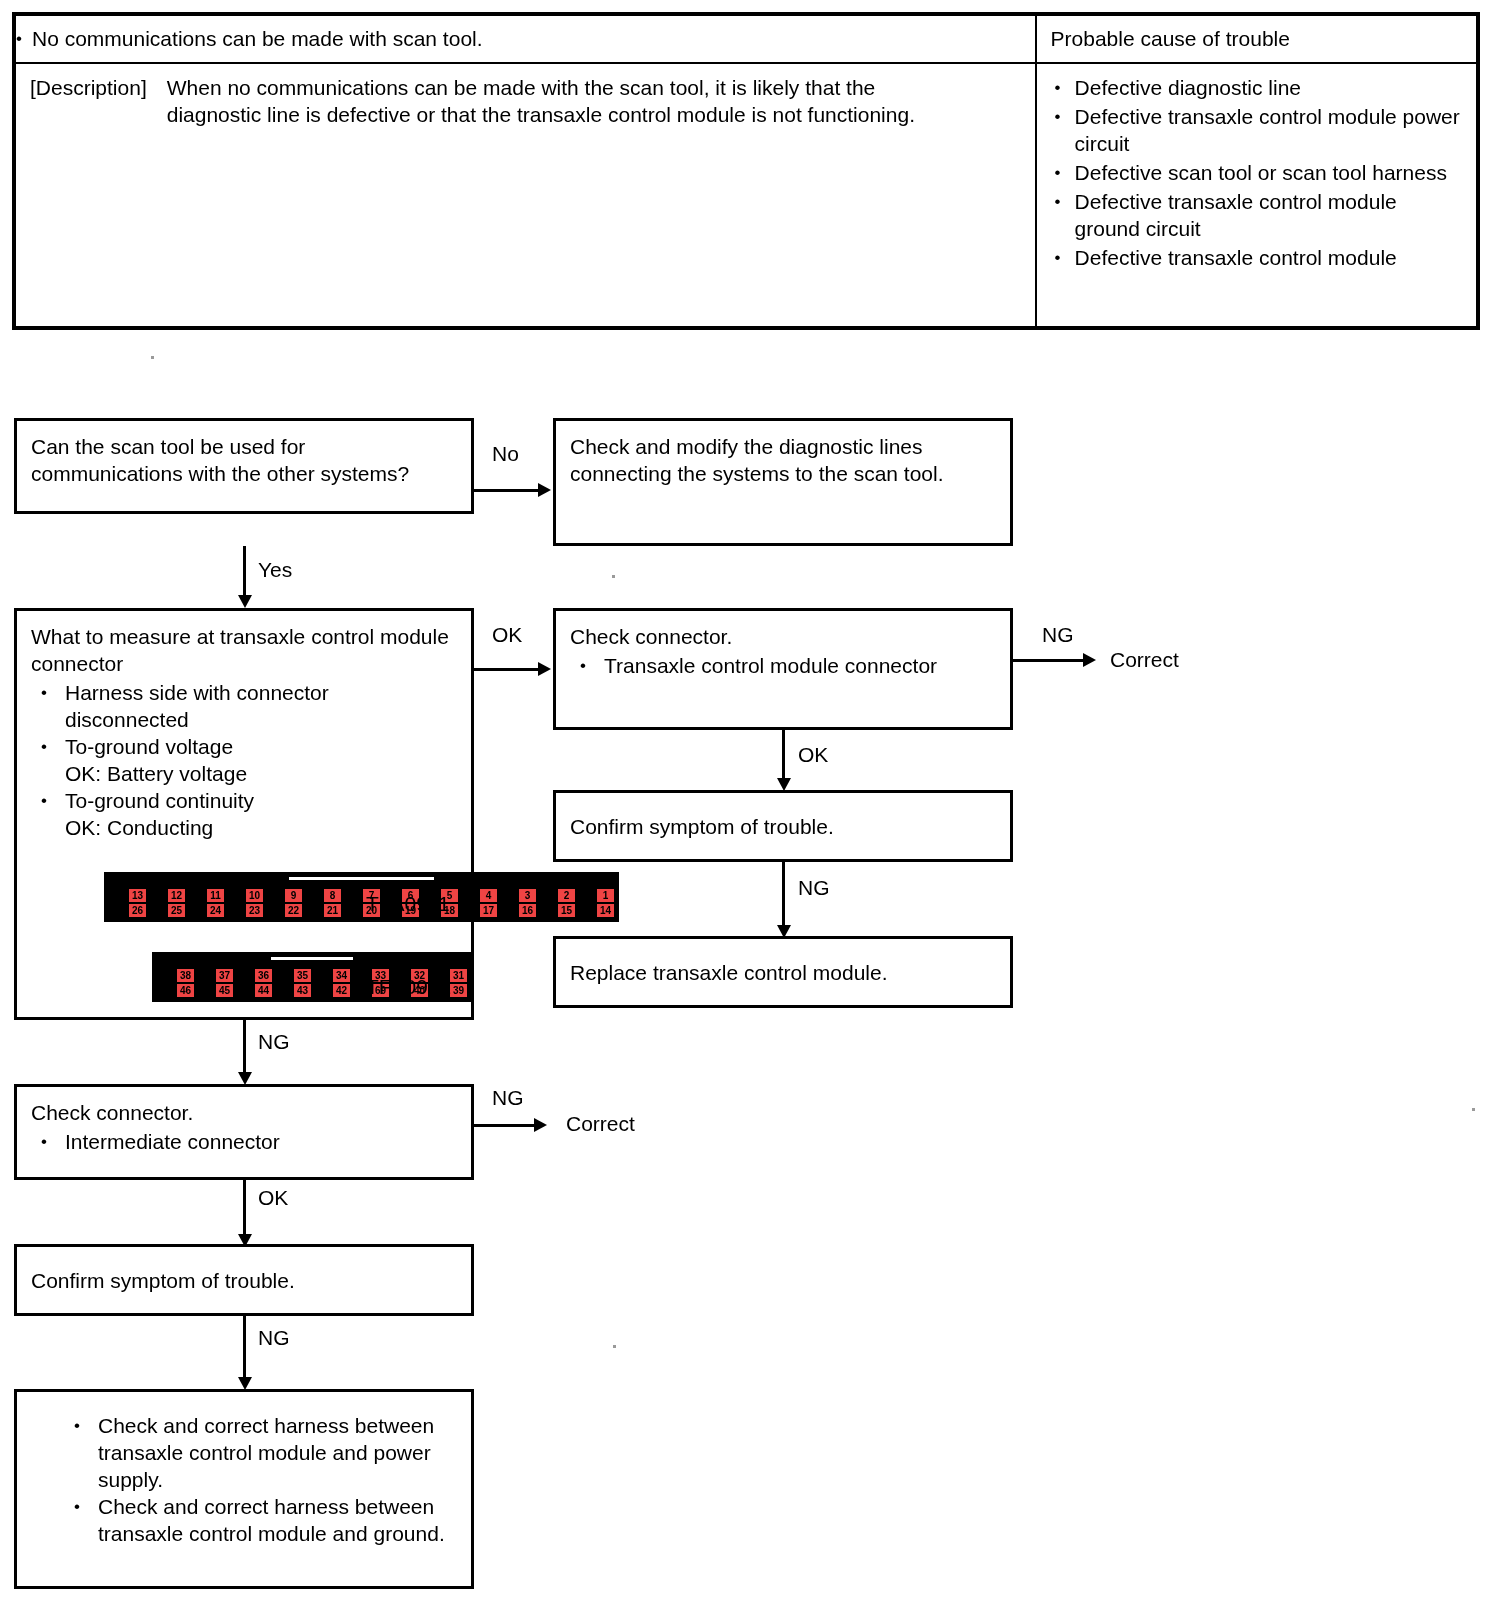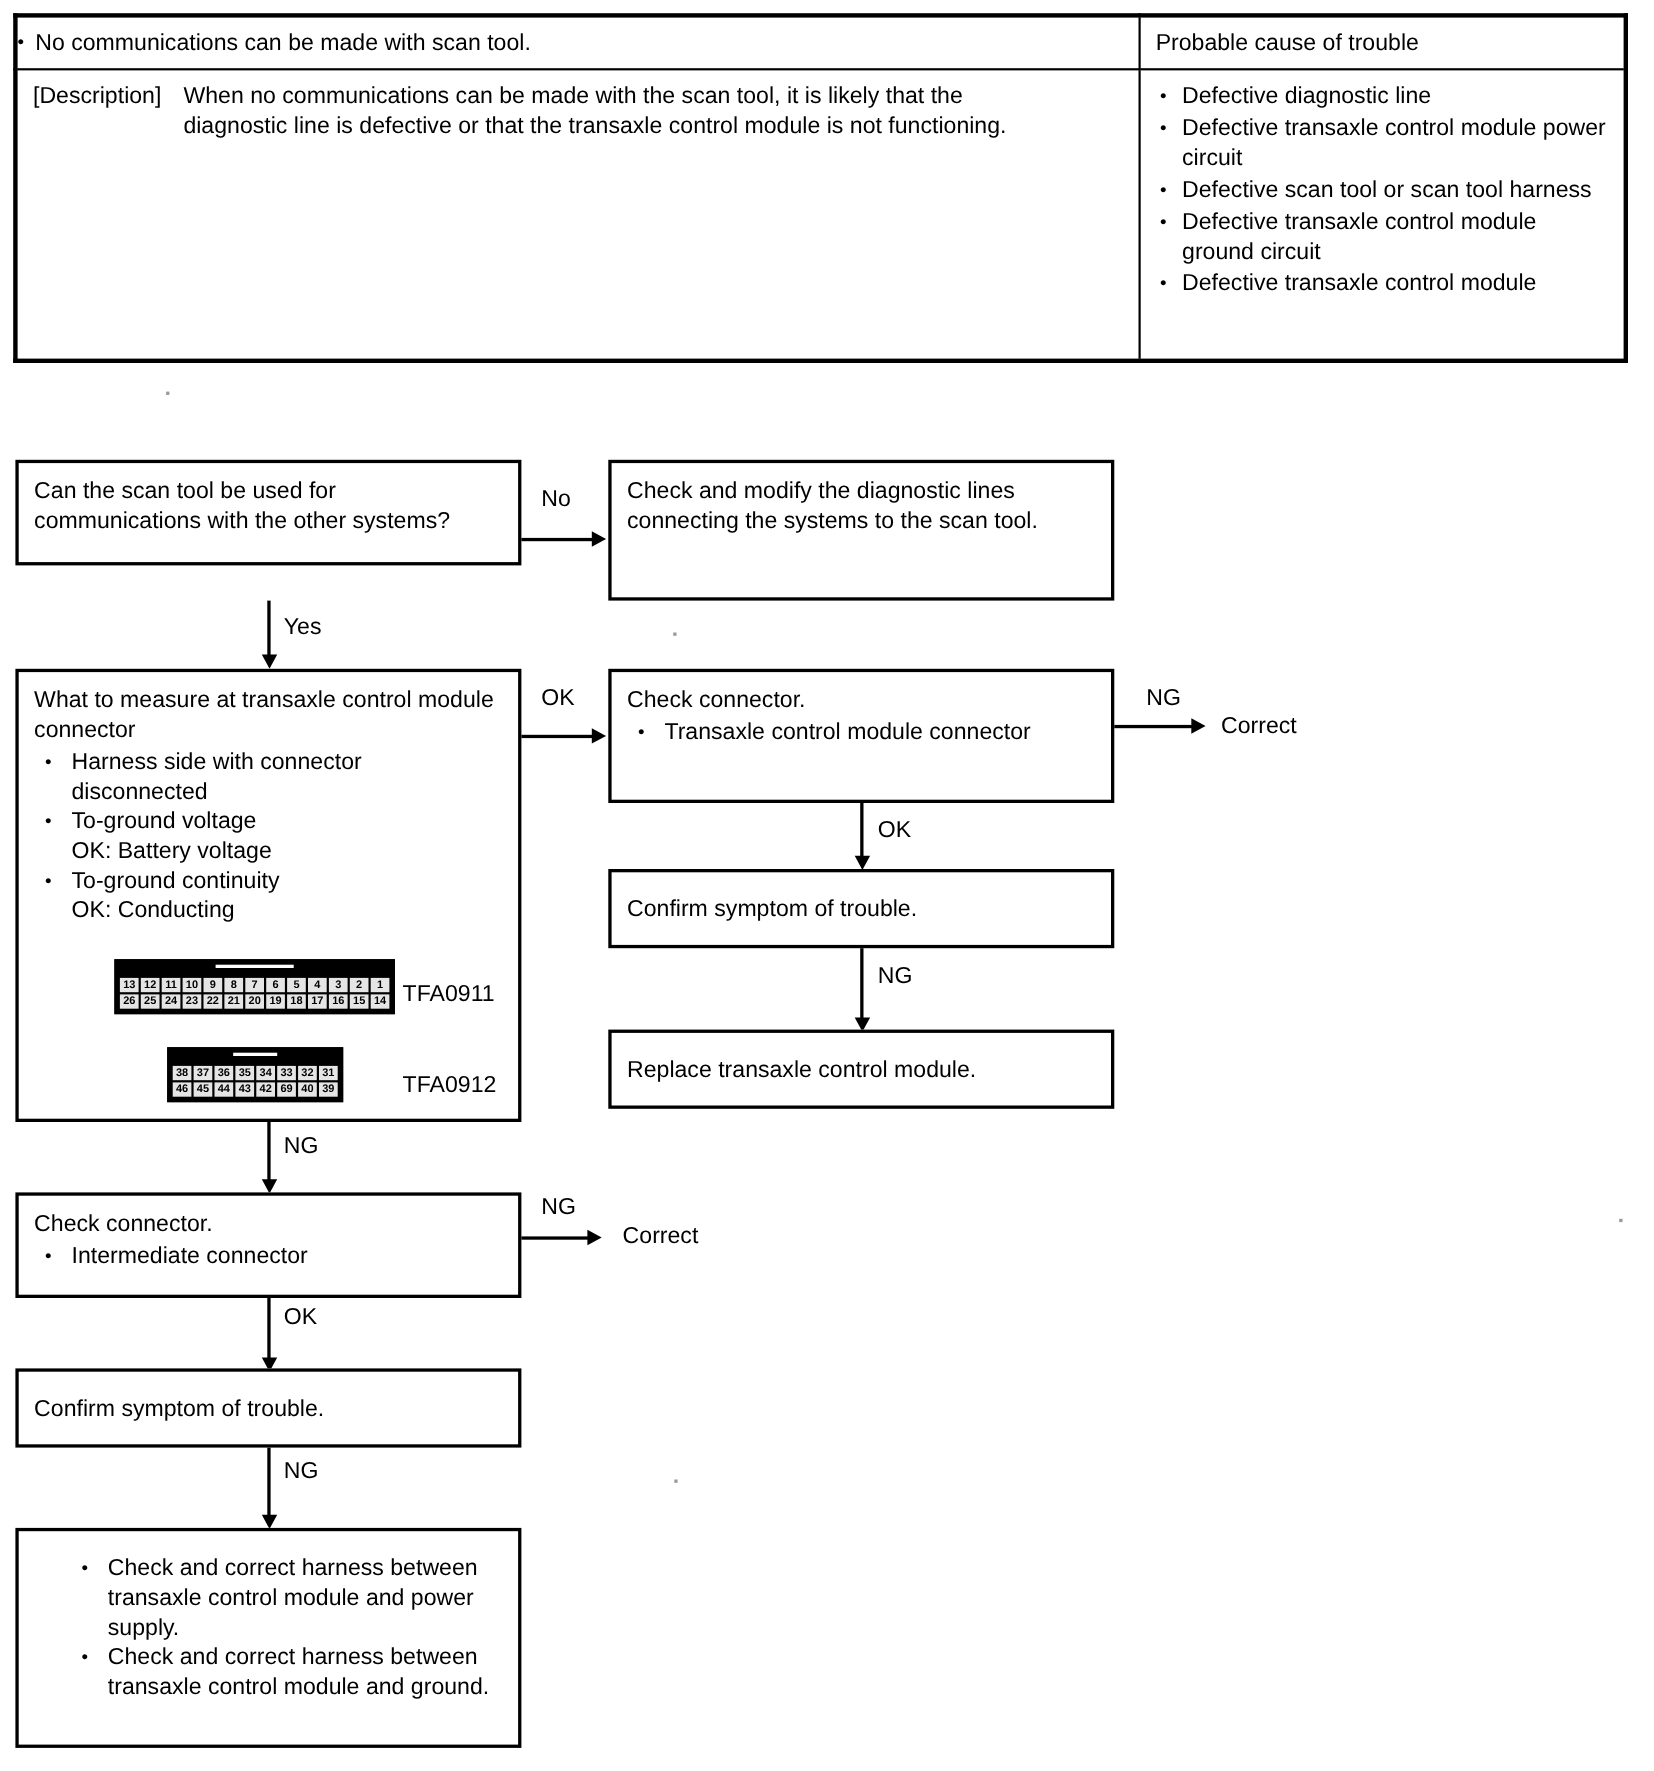--- a/index.html
+++ b/index.html
@@ -172,7 +172,7 @@
   .pin-row { display: flex; }
   .pin-row + .pin-row { margin-top: 2px; }
   .pin {
-    background: #e5e5e5;
+    background: #ef4444;
     color: #000;
     font-size: 10px;
     font-weight: bold;
@@ -182,6 +182,7 @@
     padding: 0 1px;
     margin-right: 2px;
     font-family: "Liberation Sans", sans-serif;
+    margin-left: 20px;
   }
   .pin:last-child { margin-right: 0; }
 

